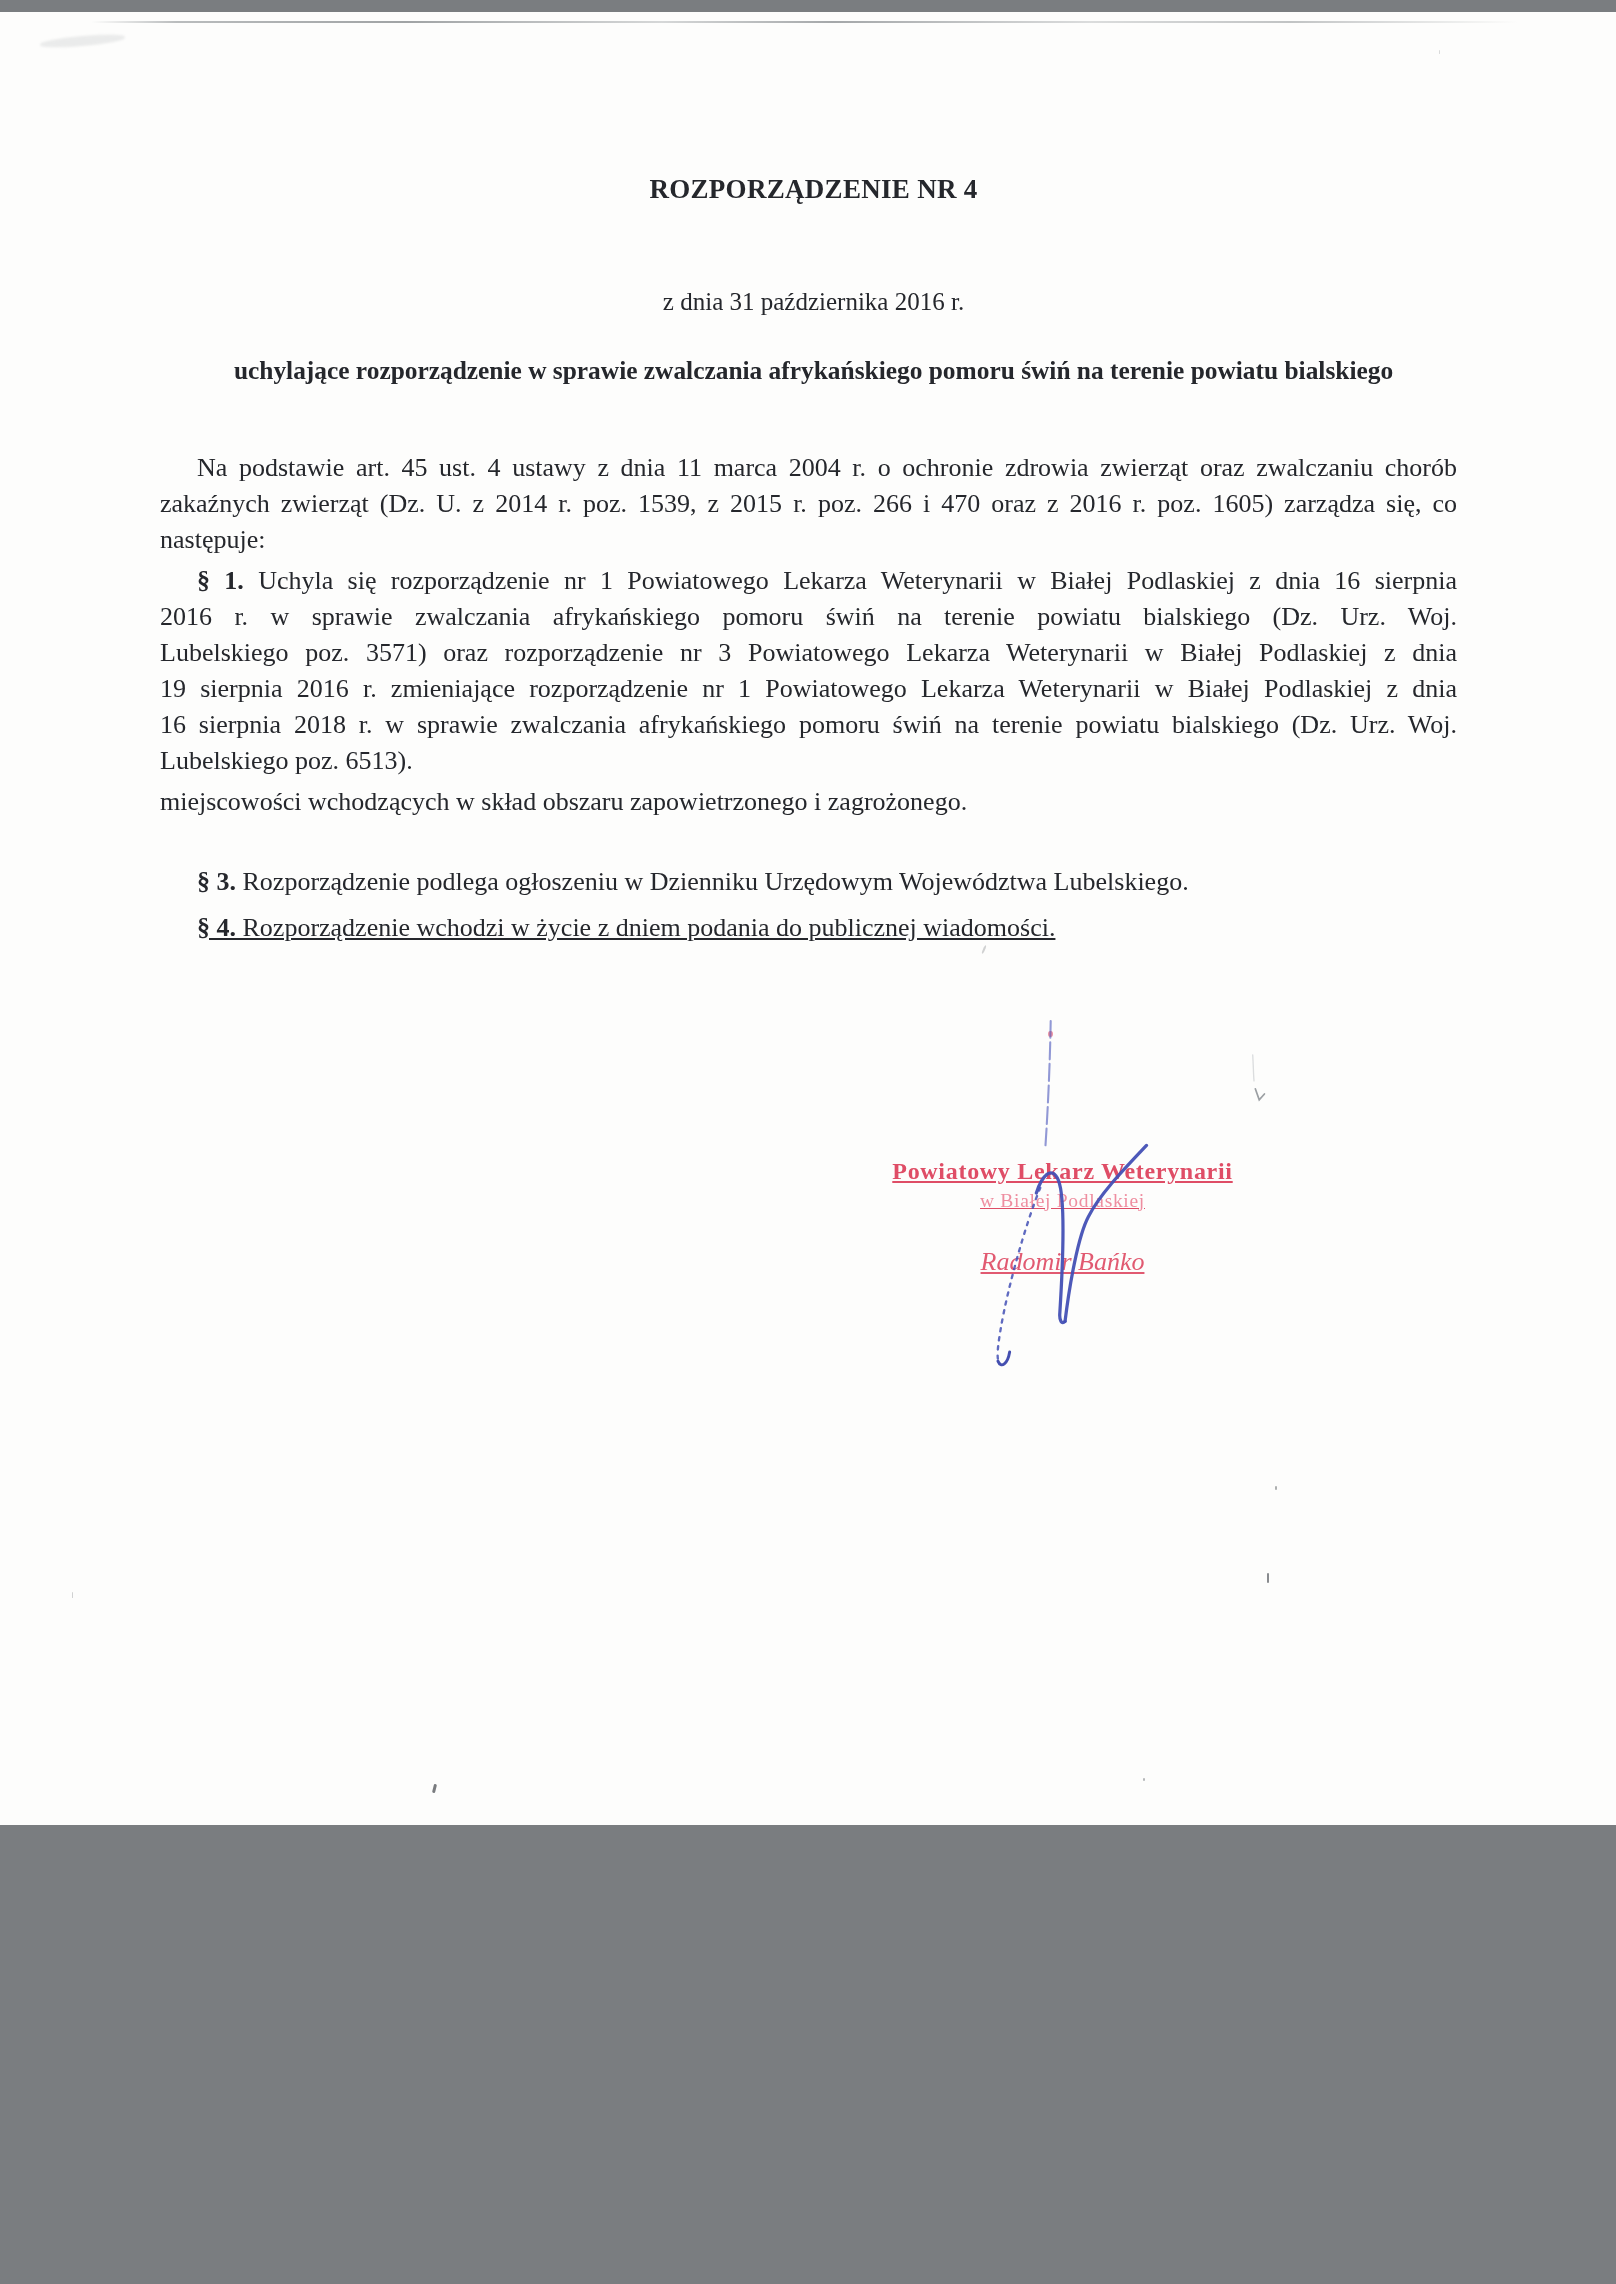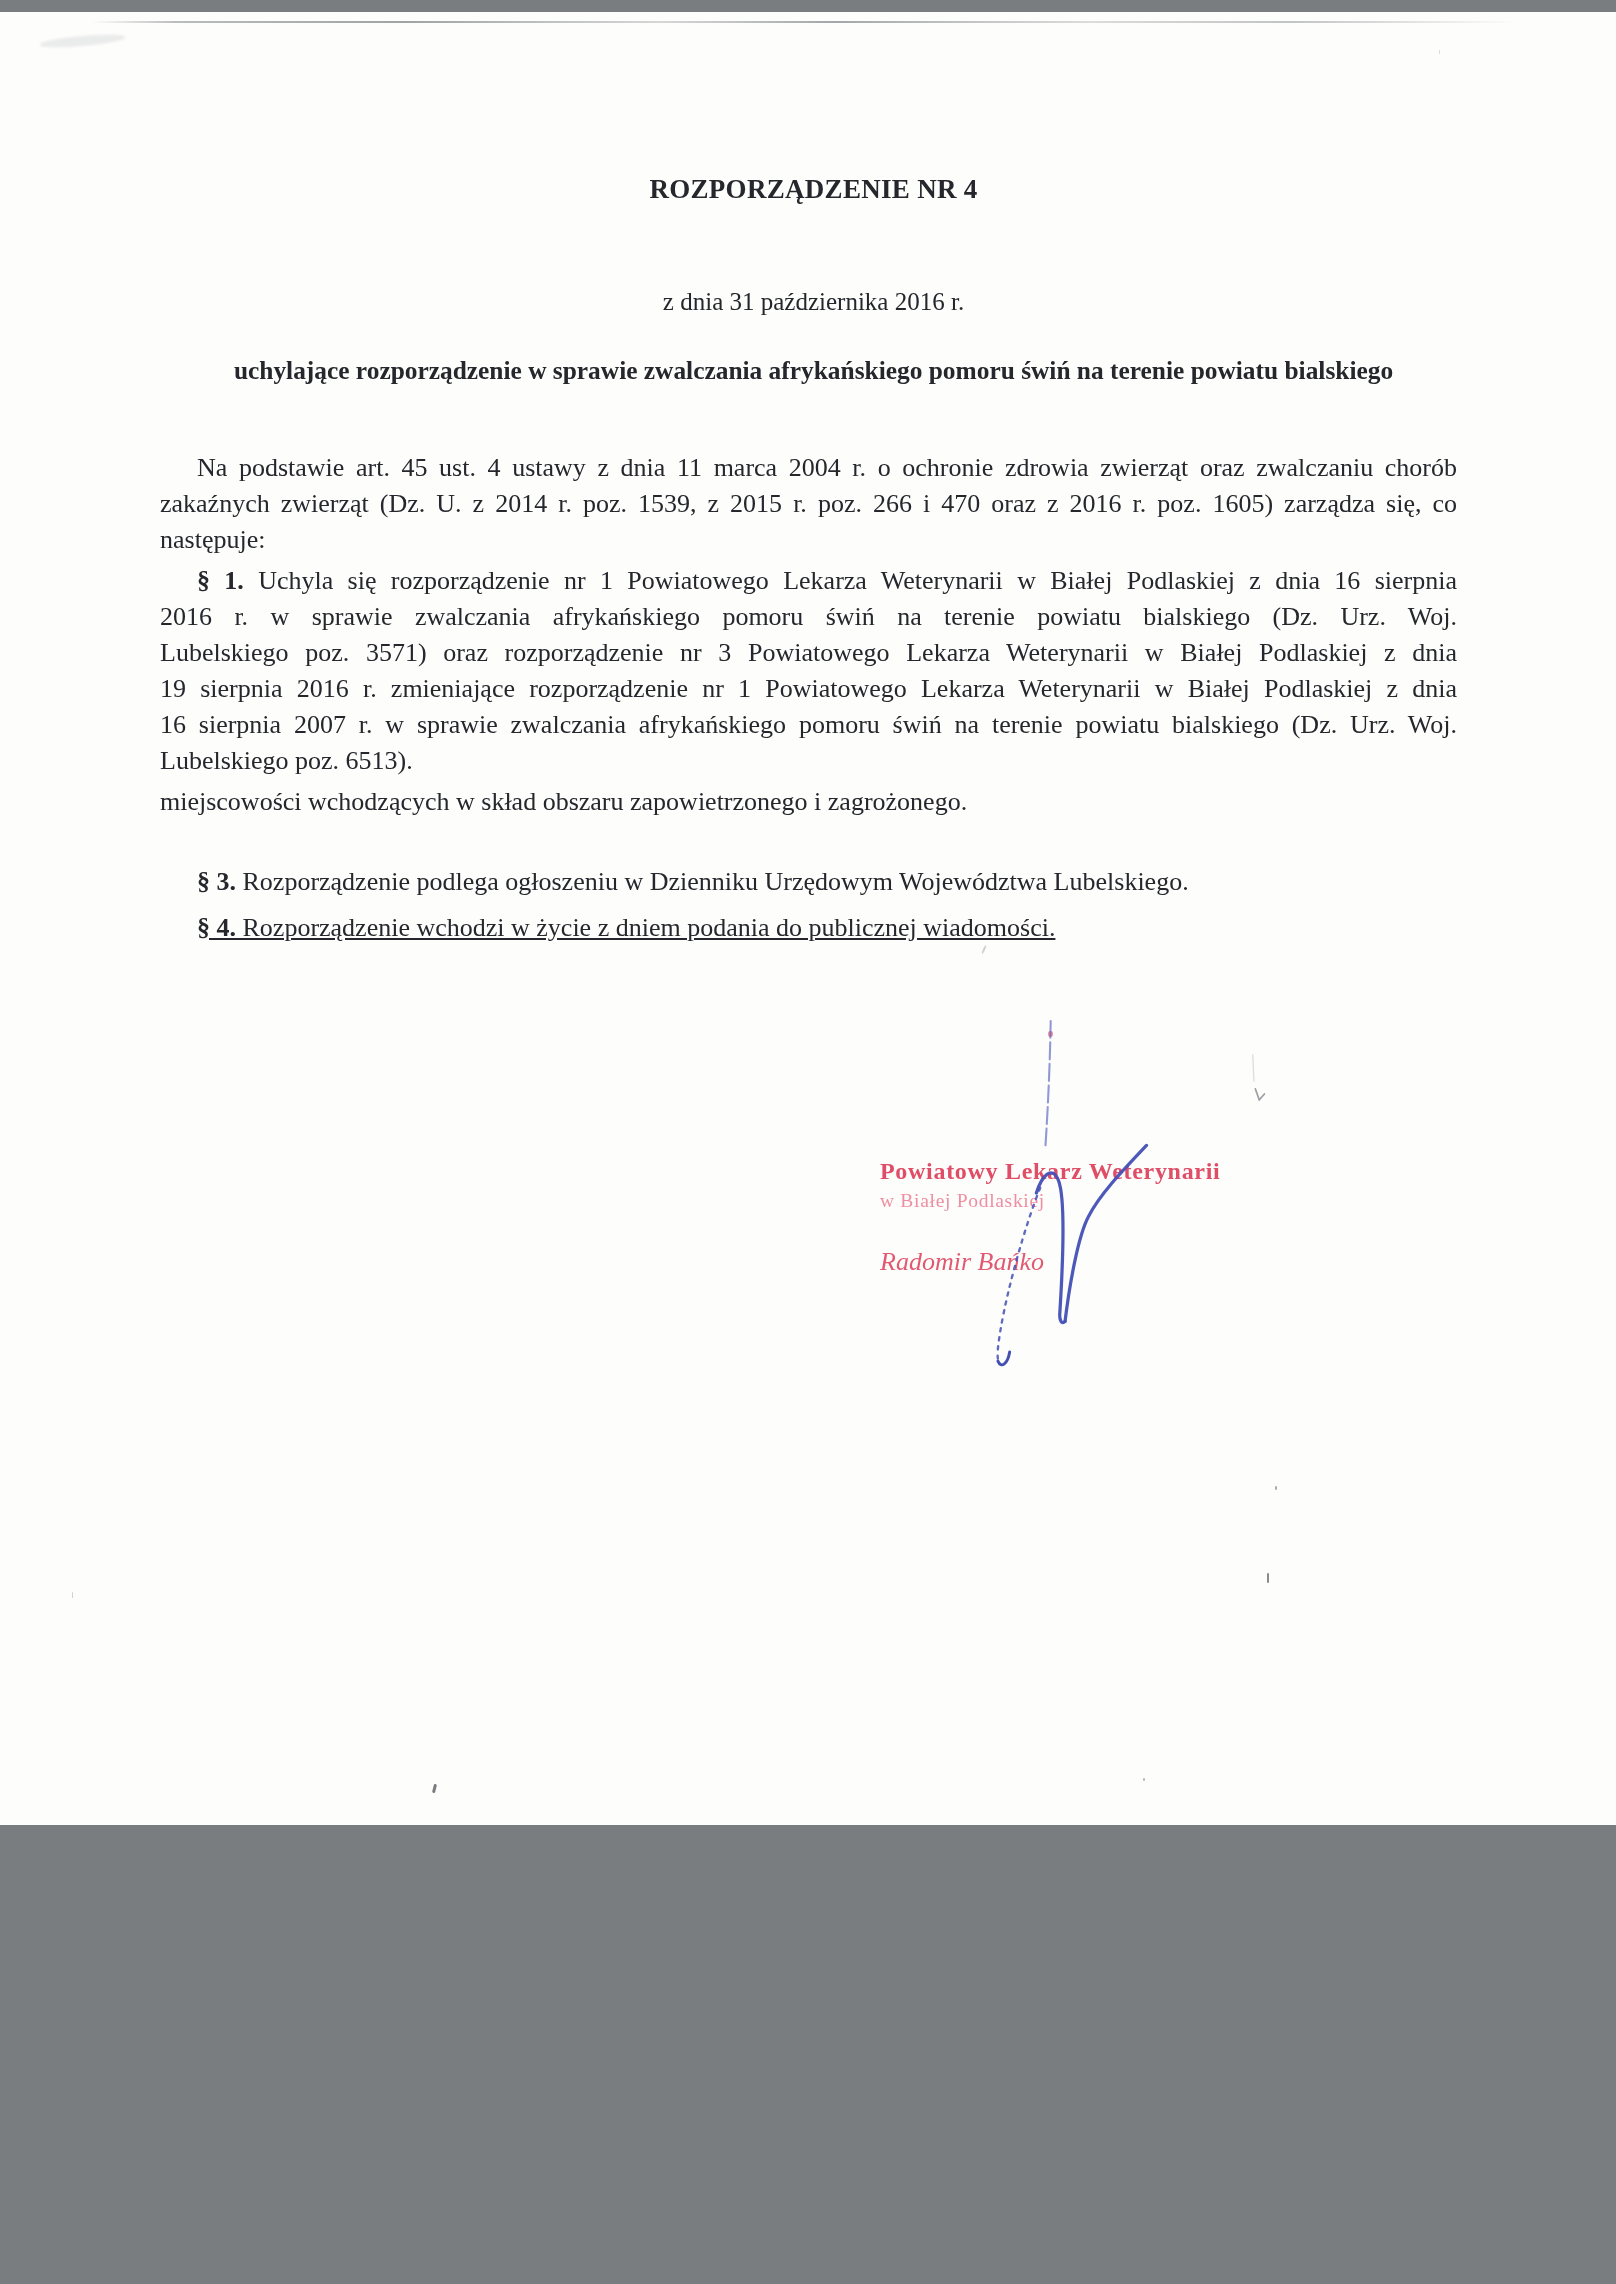--- a/index.html
+++ b/index.html
@@ -89,7 +89,7 @@
         <div class="line">2016 r. w sprawie zwalczania afrykańskiego pomoru świń na terenie powiatu bialskiego (Dz. Urz. Woj.</div>
         <div class="line">Lubelskiego poz. 3571) oraz rozporządzenie nr 3 Powiatowego Lekarza Weterynarii w Białej Podlaskiej z dnia</div>
         <div class="line">19 sierpnia 2016 r. zmieniające rozporządzenie nr 1 Powiatowego Lekarza Weterynarii w Białej Podlaskiej z dnia</div>
-        <div class="line">16 sierpnia 2007 r. w sprawie zwalczania afrykańskiego pomoru świń na terenie powiatu bialskiego (Dz. Urz. Woj.</div>
+        <div class="line">16 sierpnia 2018 r. w sprawie zwalczania afrykańskiego pomoru świń na terenie powiatu bialskiego (Dz. Urz. Woj.</div>
         <div class="line last">Lubelskiego poz. 6513).</div>
       </div>
     <div class="para p-2">

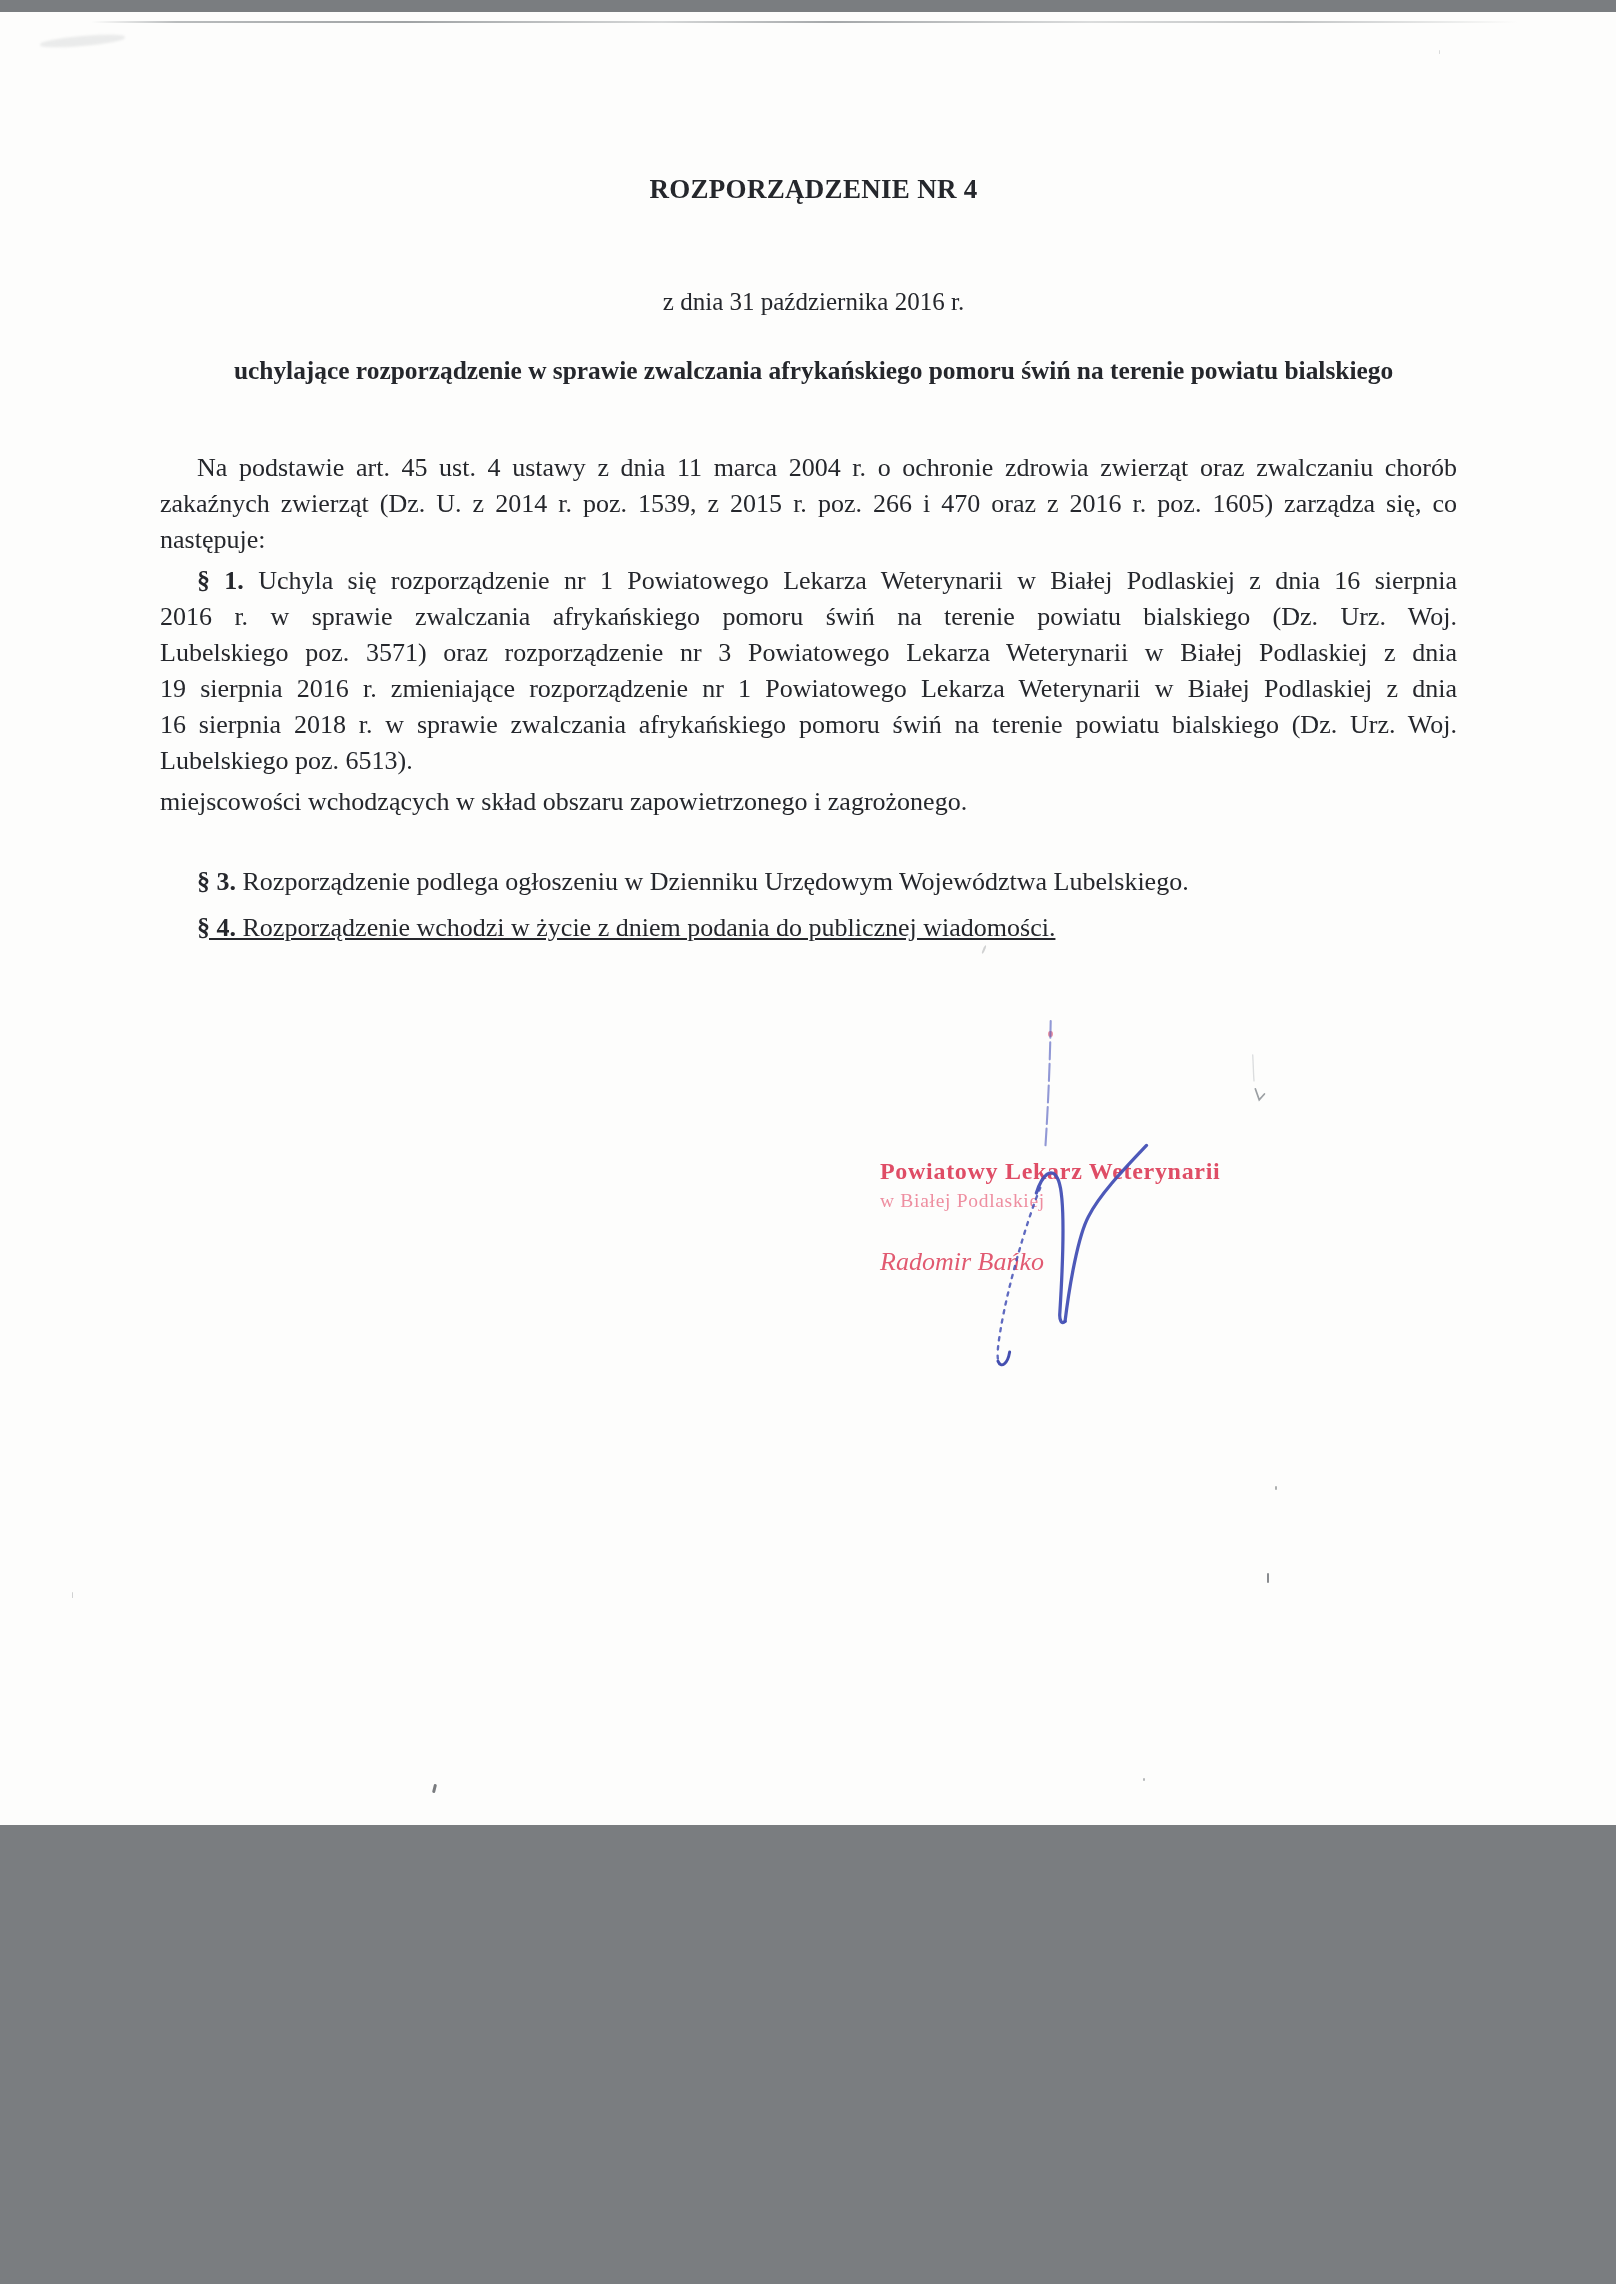--- a/index.html
+++ b/index.html
@@ -57,7 +57,7 @@
   
   .stamp{
     position:absolute;left:880px;top:1146px;width:365px;
-    color:var(--stamp-color,#df4d66);
+    text-align:center;color:var(--stamp-color,#df4d66);text-decoration:underline;
   }
   .stamp-l1{font-size:24px;font-weight:bold;letter-spacing:0.7px;white-space:nowrap;}
   .stamp-l2{font-size:19.5px;margin-top:4.6px;color:var(--stamp-color-light,#ee8ea0);letter-spacing:0.7px;white-space:nowrap;}

